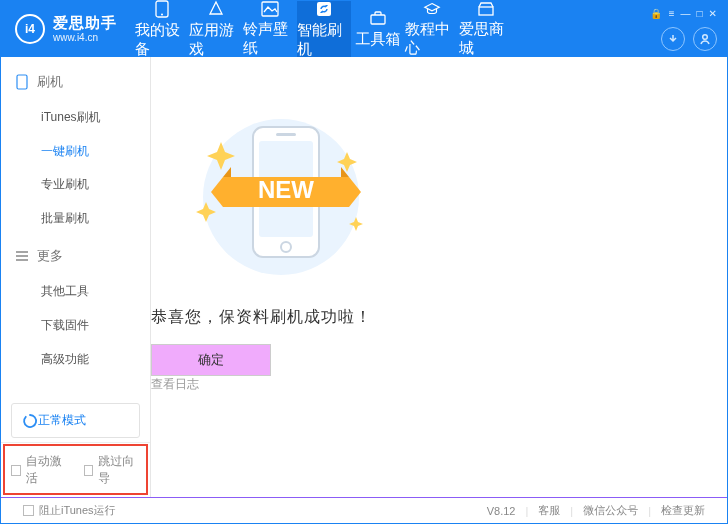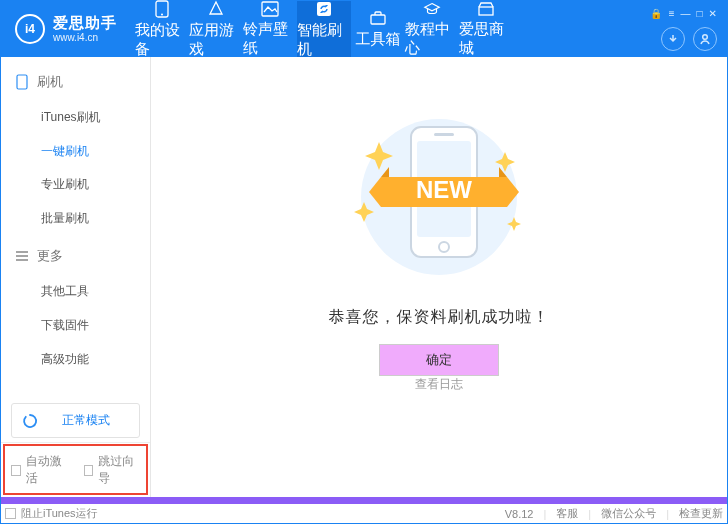--- a/index.html
+++ b/index.html
@@ -40,7 +40,7 @@
   .chk { display: flex; align-items: center; gap: 5px; cursor: pointer; }
   .chk-box { width: 11px; height: 11px; border: 1px solid #bbb; background: #fff; }
 
-  .main { flex: 1; display: flex; flex-direction: column; align-items: center; justify-content: flex-start; padding-top: 40px; overflow: hidden; }
+  .main { flex: 1; display: flex; flex-direction: column; align-items: flex-start; justify-content: flex-start; padding-top: 40px; overflow: hidden; }
   .illus { width: 260px; height: 190px; display: flex; align-items: center; justify-content: center; position: relative; }
   .success-msg { font-size: 16px; color: #333; margin-top: 20px; letter-spacing: 1px; }
   .ok-btn { margin-top: 16px; width: 120px; height: 32px; border: 1px solid #ccc; background: #f0abfc; color: #333; cursor: pointer; font-size: 13px; }

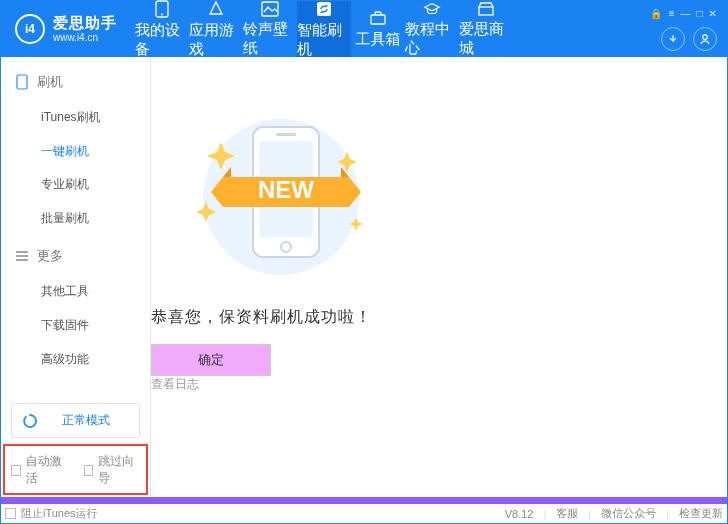--- a/index.html
+++ b/index.html
@@ -29,7 +29,7 @@
   .sb-item { padding: 6px 0 6px 40px; font-size: 12px; color: #555; cursor: pointer; line-height: 1.8; }
   .sb-item.active { color: #1a82f2; }
   .sb-spacer { flex: 1; }
-  .sb-status, .sb-device { margin: 4px 10px; border: 1px solid #e2e2e2; border-radius: 3px; padding: 8px 10px; display: flex; align-items: center; gap: 24px; }
+  .sb-status, .sb-device { margin: 4px 10px; border: 1px solid #e2e2e2; border-radius: 3px; padding: 8px 10px; display: flex; align-items: center; gap: 0; }
   .sb-status { color: #1a82f2; font-size: 12px; }
   .sb-device { flex-direction: row; }
   .sb-device .dev-left { display: flex; flex-direction: column; gap: 4px; }

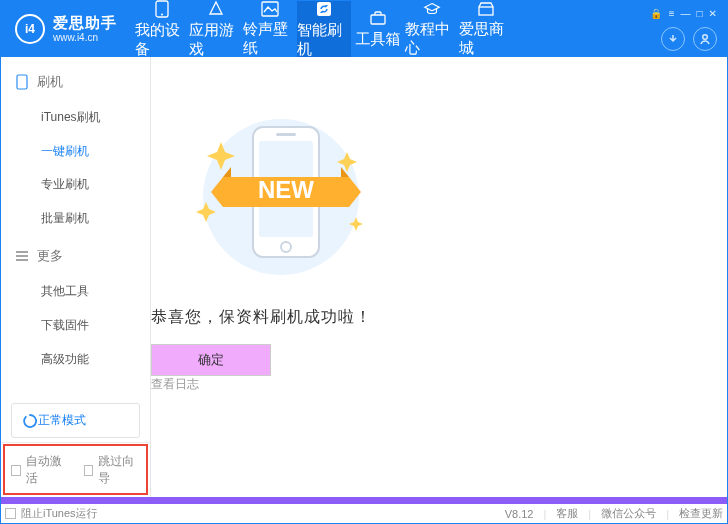--- a/index.html
+++ b/index.html
@@ -46,7 +46,7 @@
   .ok-btn { margin-top: 16px; width: 120px; height: 32px; border: 1px solid #ccc; background: #f0abfc; color: #333; cursor: pointer; font-size: 13px; }
   .log-link { color: #999; font-size: 12px; cursor: pointer; }
 
-  .statusbar { height: 26px; border-top: 7px solid #8b5cf6; display: flex; align-items: center; padding: 0 4px; color: #888; font-size: 11px; gap: 6px; }
+  .statusbar { height: 26px; border-top: 1px solid #8b5cf6; display: flex; align-items: center; padding: 0 22px; color: #888; font-size: 11px; gap: 6px; }
   .statusbar .right { margin-left: auto; display: flex; align-items: center; gap: 10px; }
   .sep { color: #ddd; }
 

